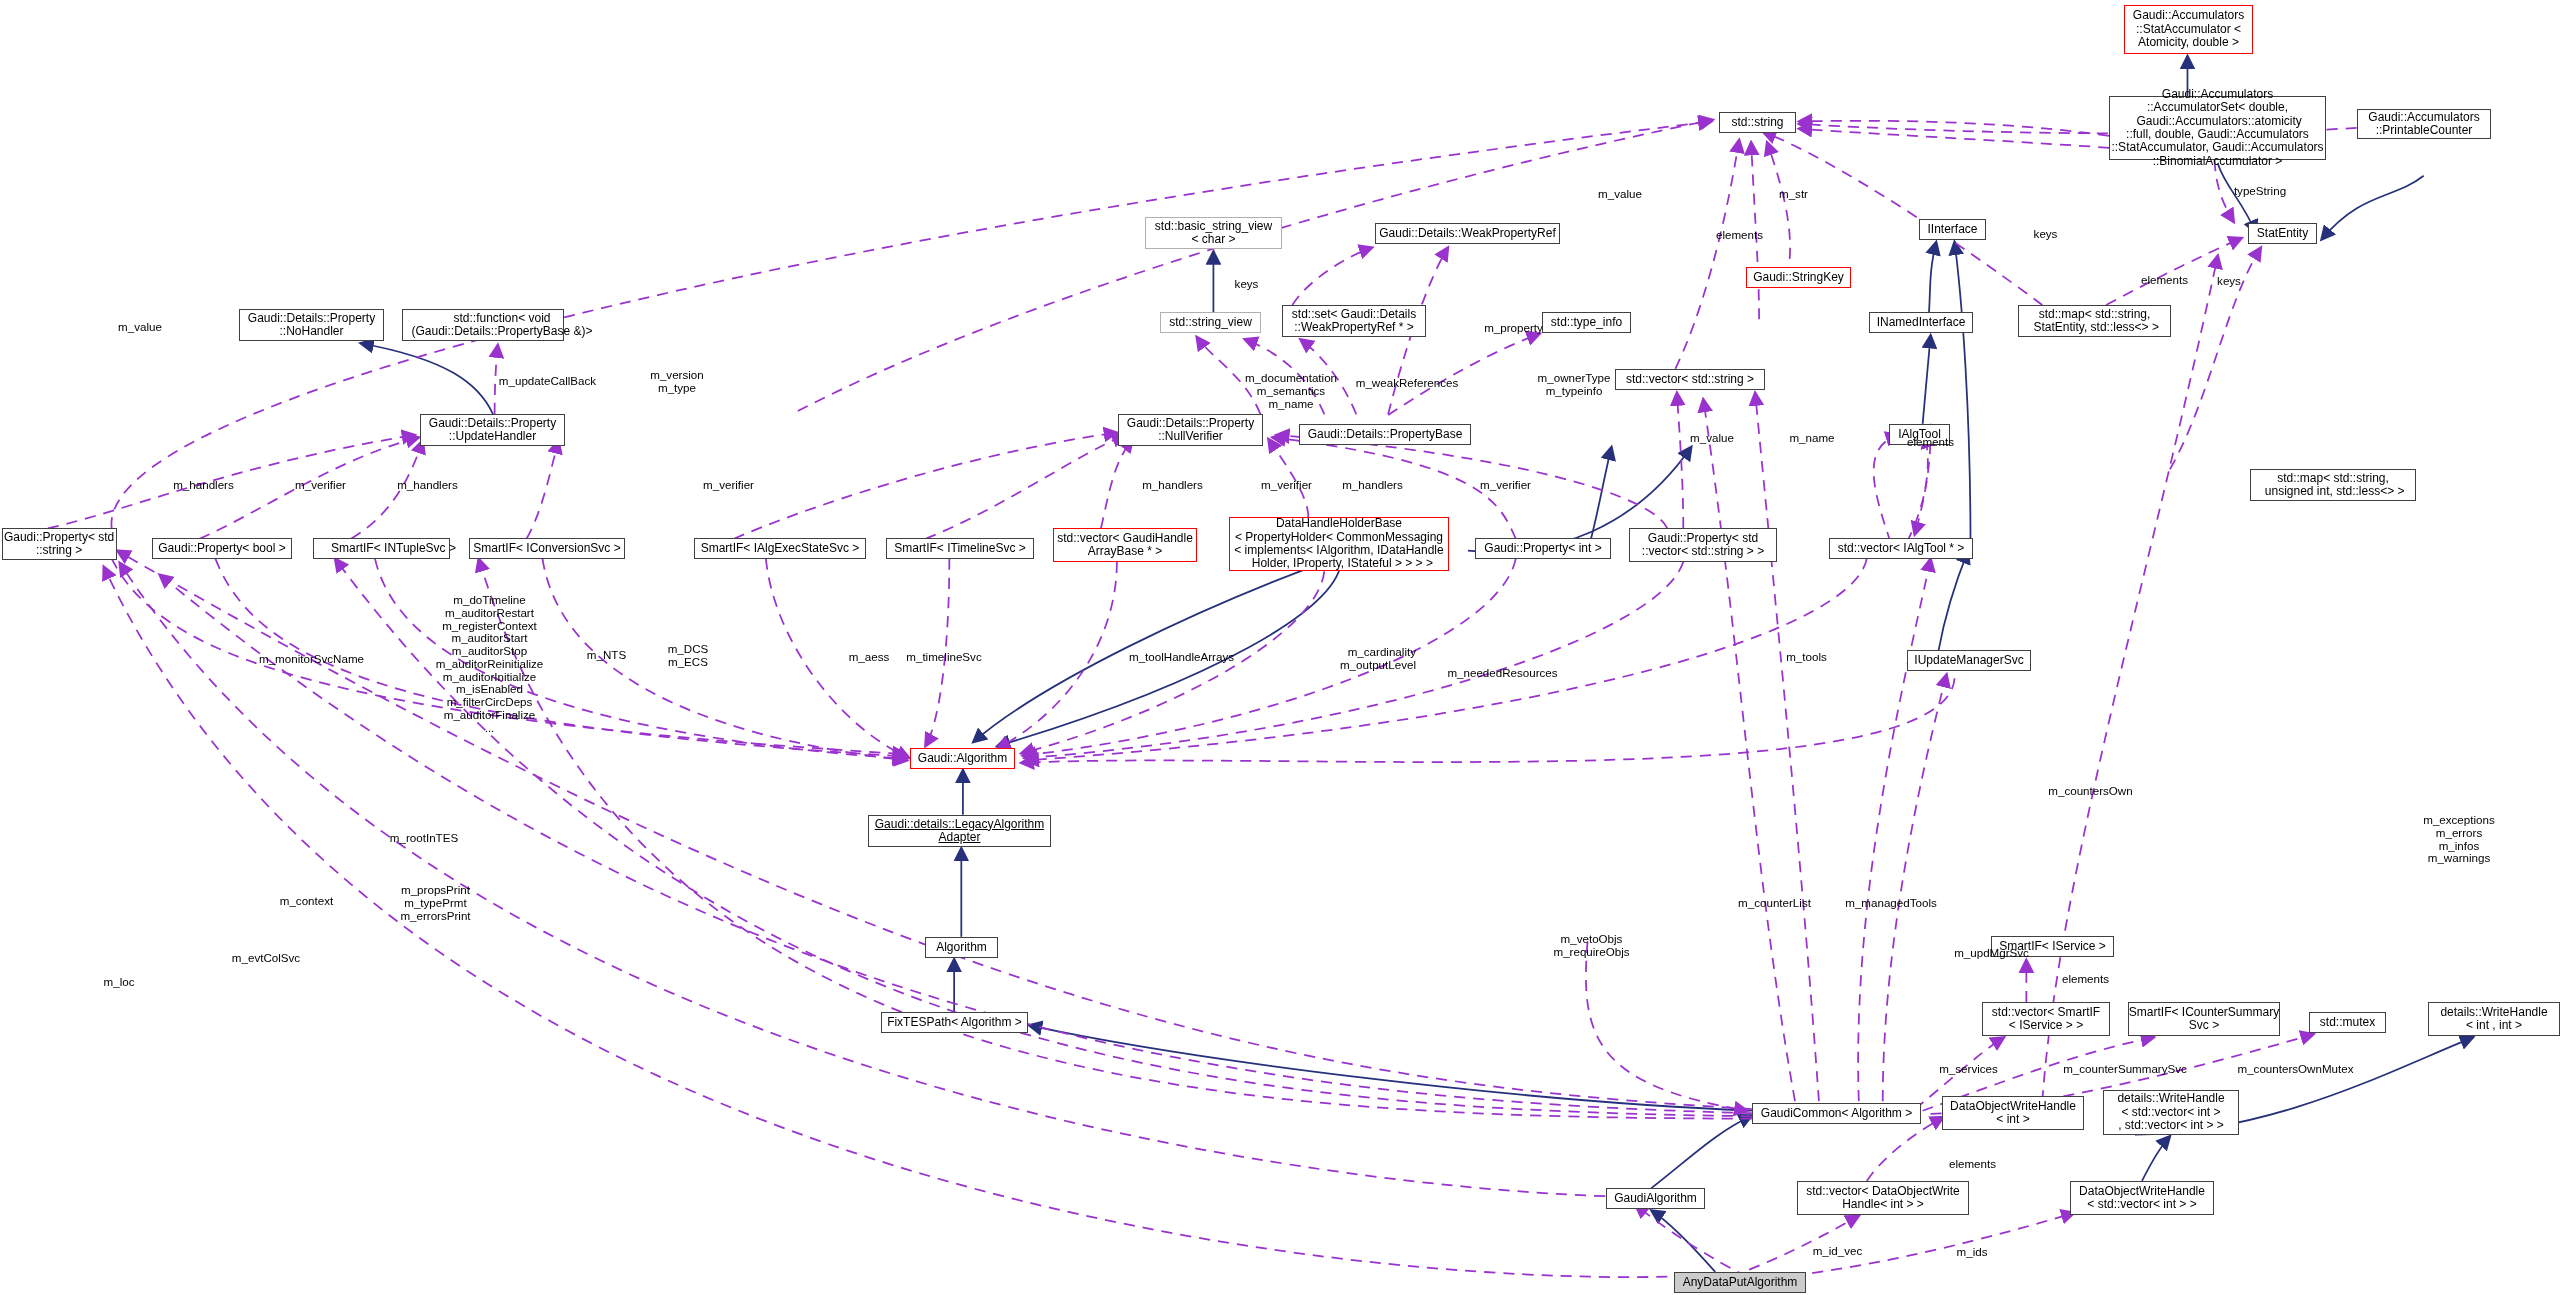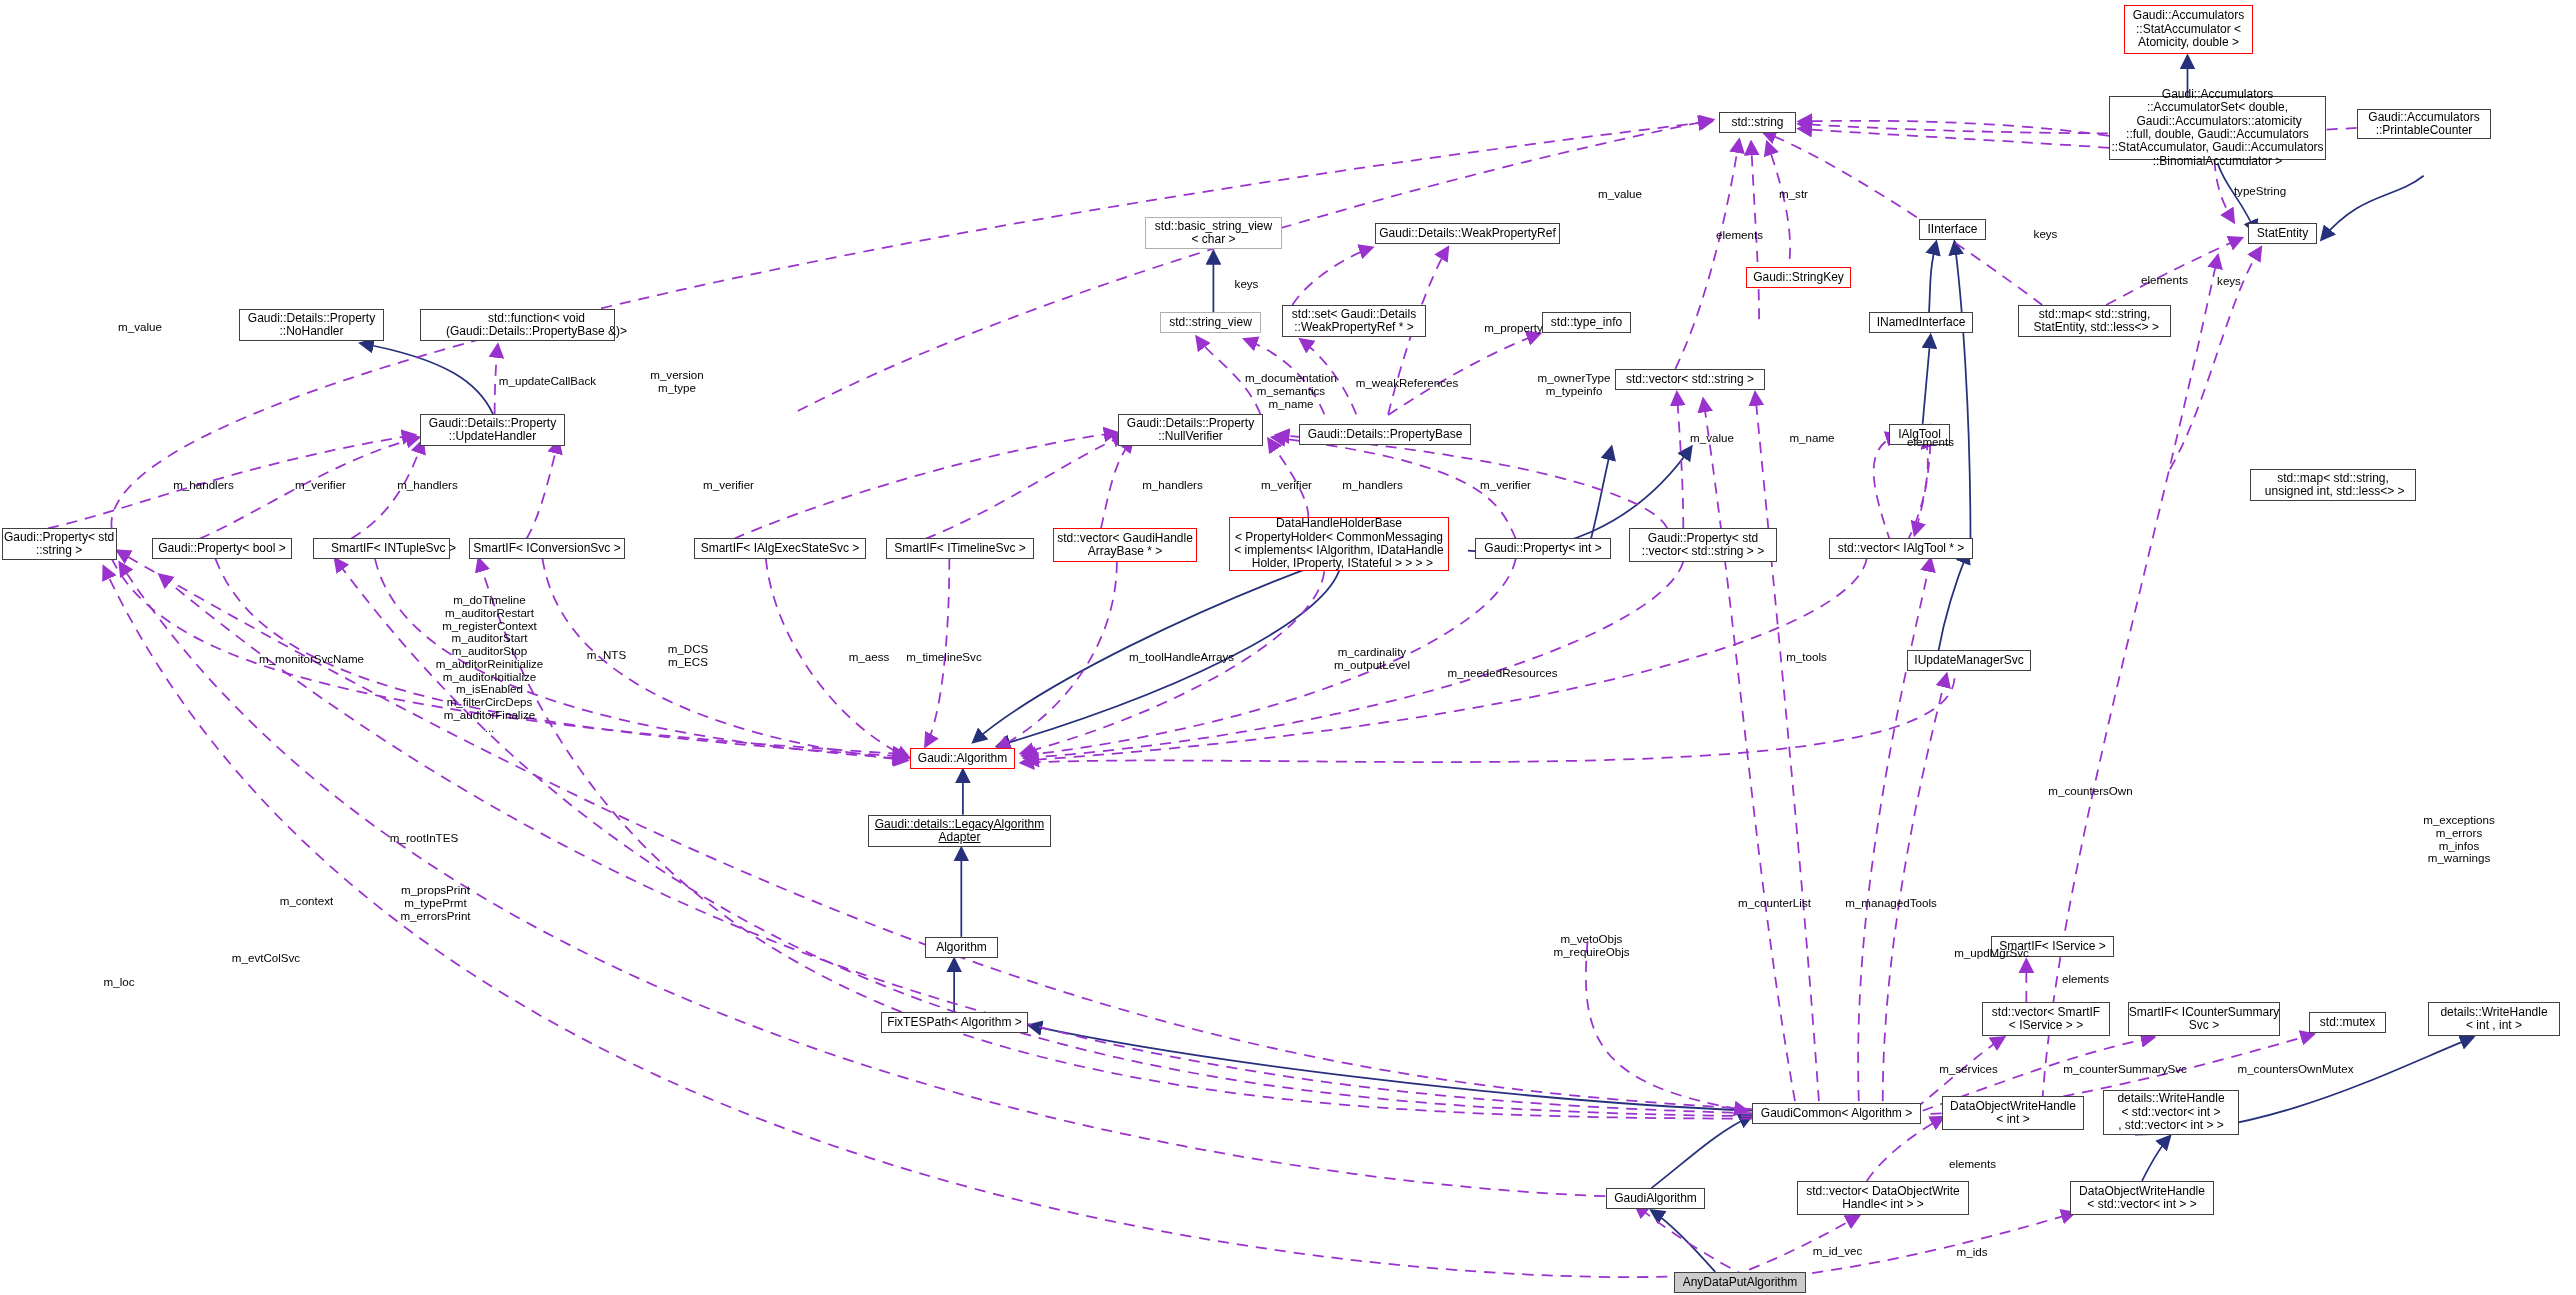--- a/index.html
+++ b/index.html
@@ -175,7 +175,7 @@
  StatEntity, std::less&lt;&gt; &gt;</div>
       <div class="node" style="left: 239px; top: 309px; width: 145px; height: 32px;">Gaudi::Details::Property
 ::NoHandler</div>
-      <div class="node" style="left: 420px; top: 309px; width: 195px; height: 32px; padding-left: 42px;">std::function&lt; void
+      <div class="node" style="left: 402px; top: 309px; width: 162px; height: 32px; padding-left: 42px;">std::function&lt; void
 (Gaudi::Details::PropertyBase &amp;)&gt;</div>
       <div class="node" style="left: 1615px; top: 369px; width: 150px; height: 21px;">std::vector&lt; std::string &gt;</div>
       <div class="node" style="left: 1889px; top: 424px; width: 61px; height: 21px;">IAlgTool</div>

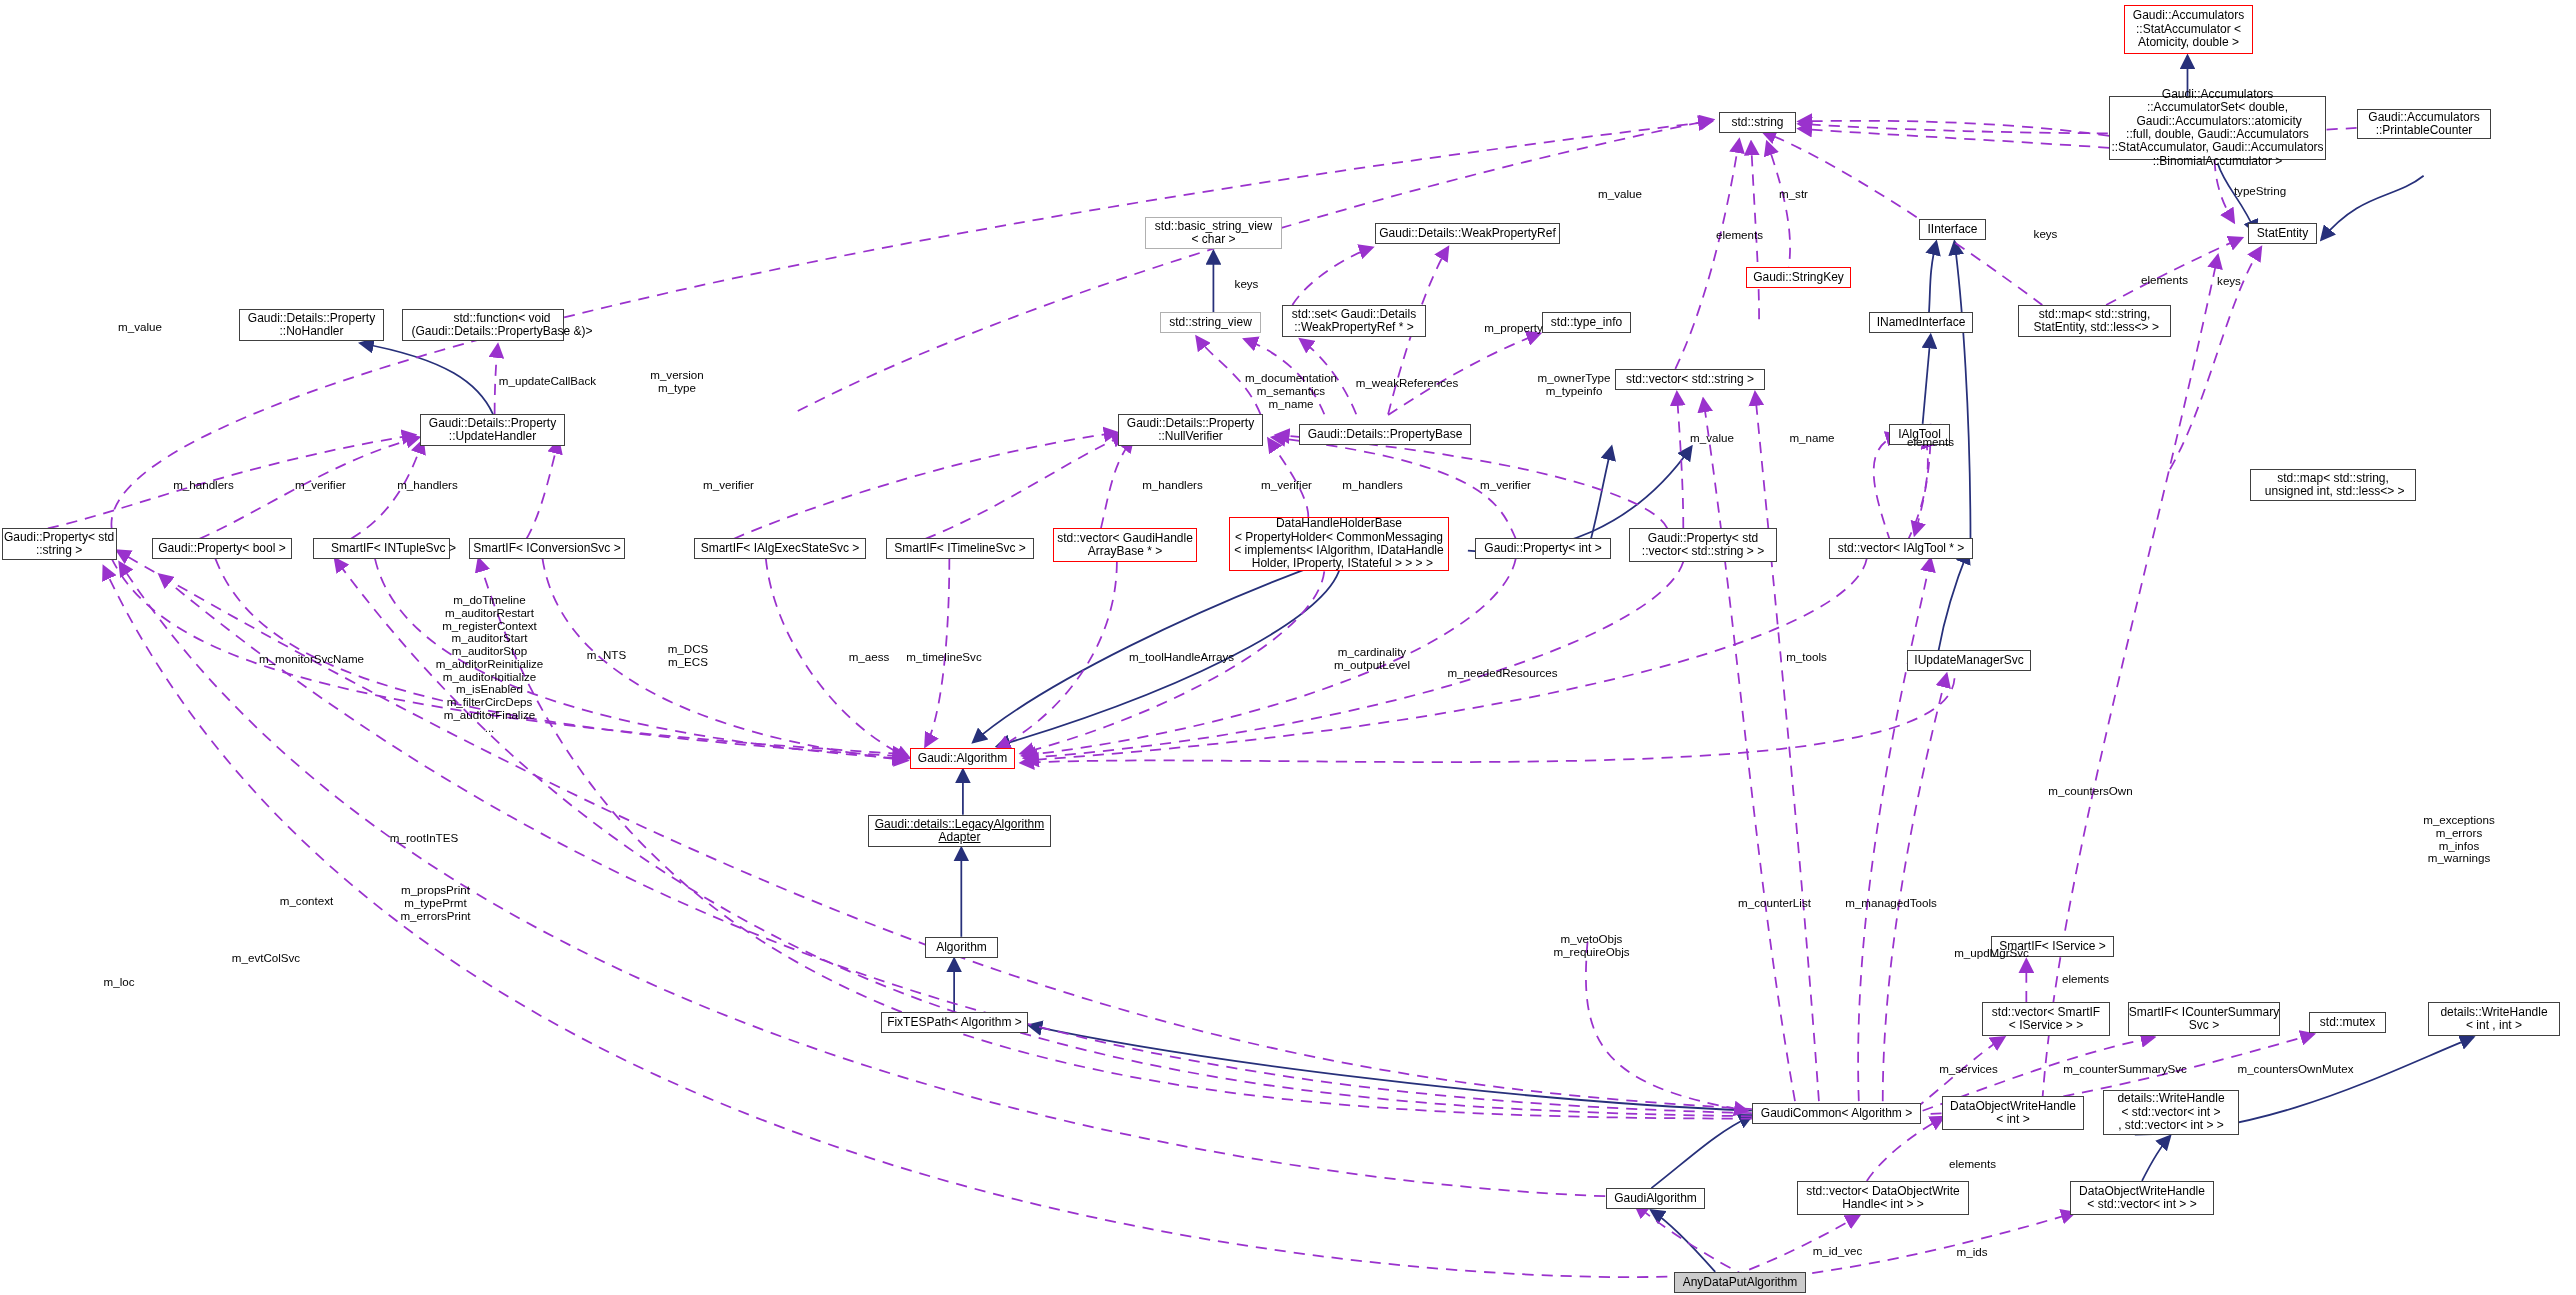--- a/index.html
+++ b/index.html
@@ -279,7 +279,7 @@
       <div class="elabel" style="left: 841px; top: 651px; width: 56px;">m_aess</div>
       <div class="elabel" style="left: 900px; top: 651px; width: 88px;">m_timelineSvc</div>
       <div class="elabel" style="left: 1121px; top: 651px; width: 121px;">m_toolHandleArrays</div>
-      <div class="elabel" style="left: 1328px; top: 646px; width: 88px;">m_cardinality
+      <div class="elabel" style="left: 1328px; top: 646px; width: 88px; text-align: right;">m_cardinality
 m_outputLevel</div>
       <div class="elabel" style="left: 1442px; top: 651px; width: 121px; margin-top: 16px;">m_neededResources</div>
       <div class="elabel" style="left: 1777px; top: 651px; width: 59px;">m_tools</div>

